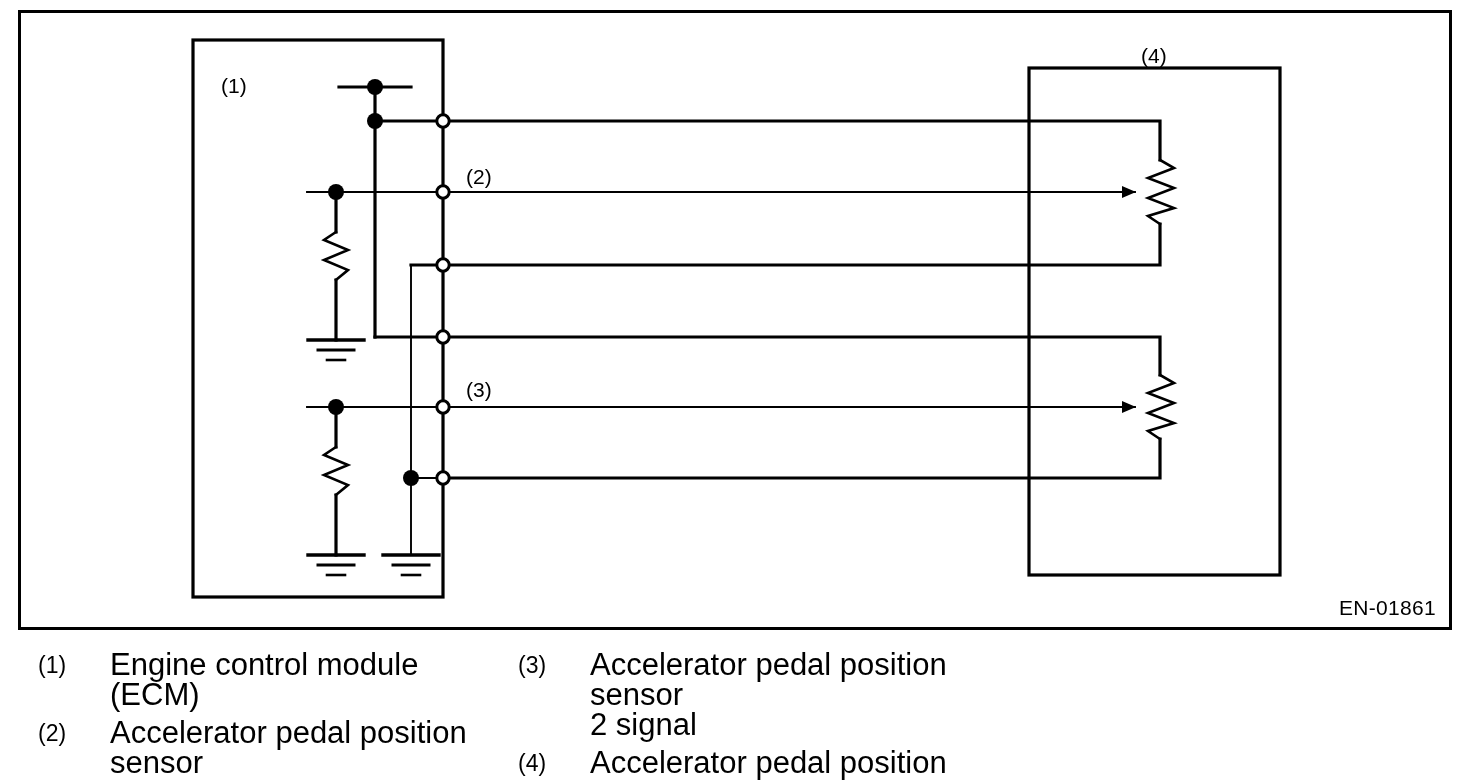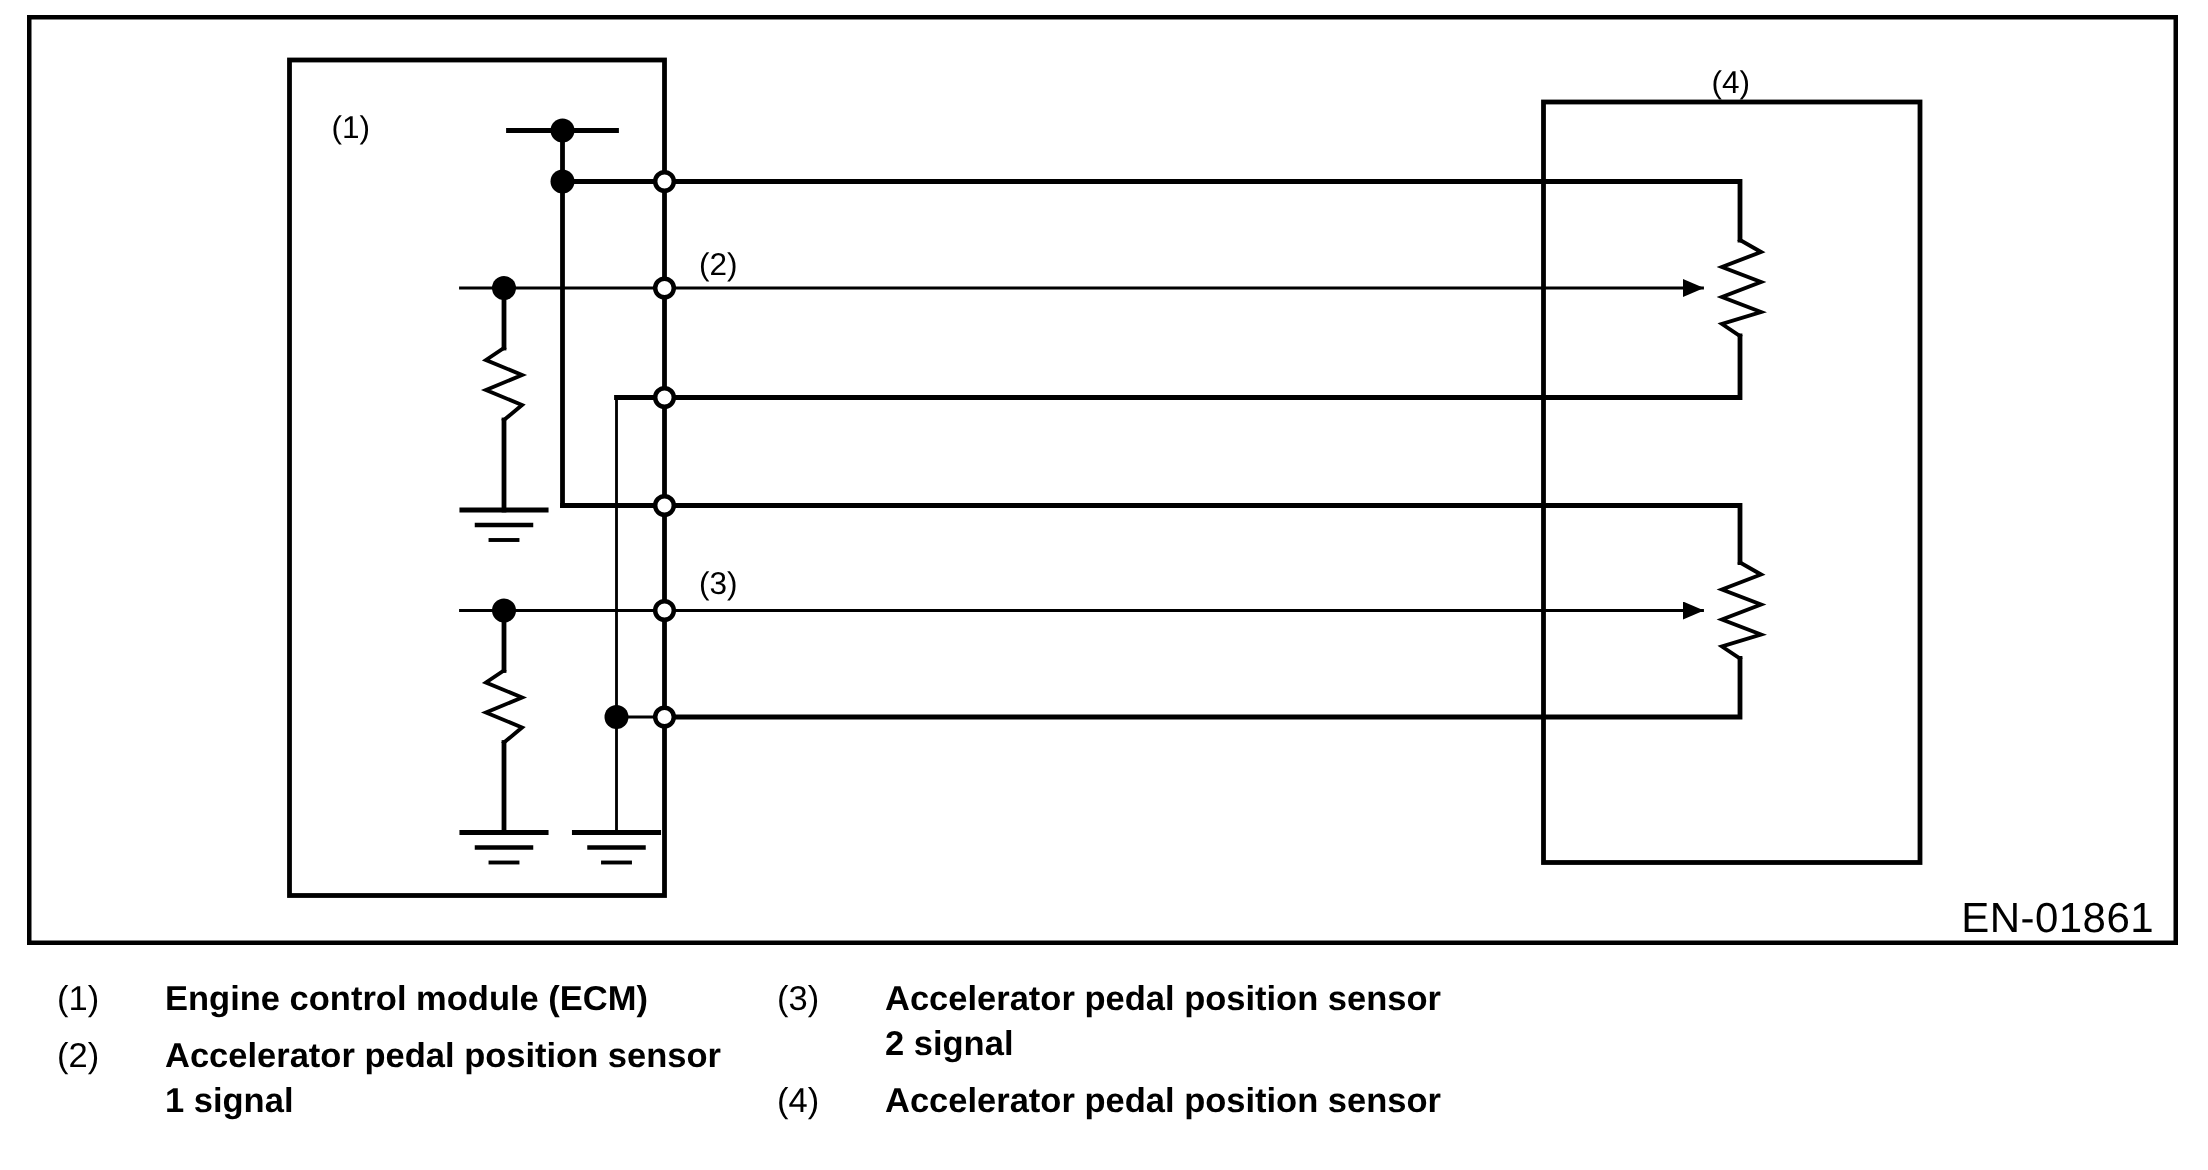--- a/index.html
+++ b/index.html
@@ -45,7 +45,7 @@
     right:36px;
     top:596px;
     font-family:"Liberation Sans", sans-serif;
-    font-size:28px;
+    font-size:21px;
     letter-spacing:0.3px;
     color:#000;
     white-space:nowrap;

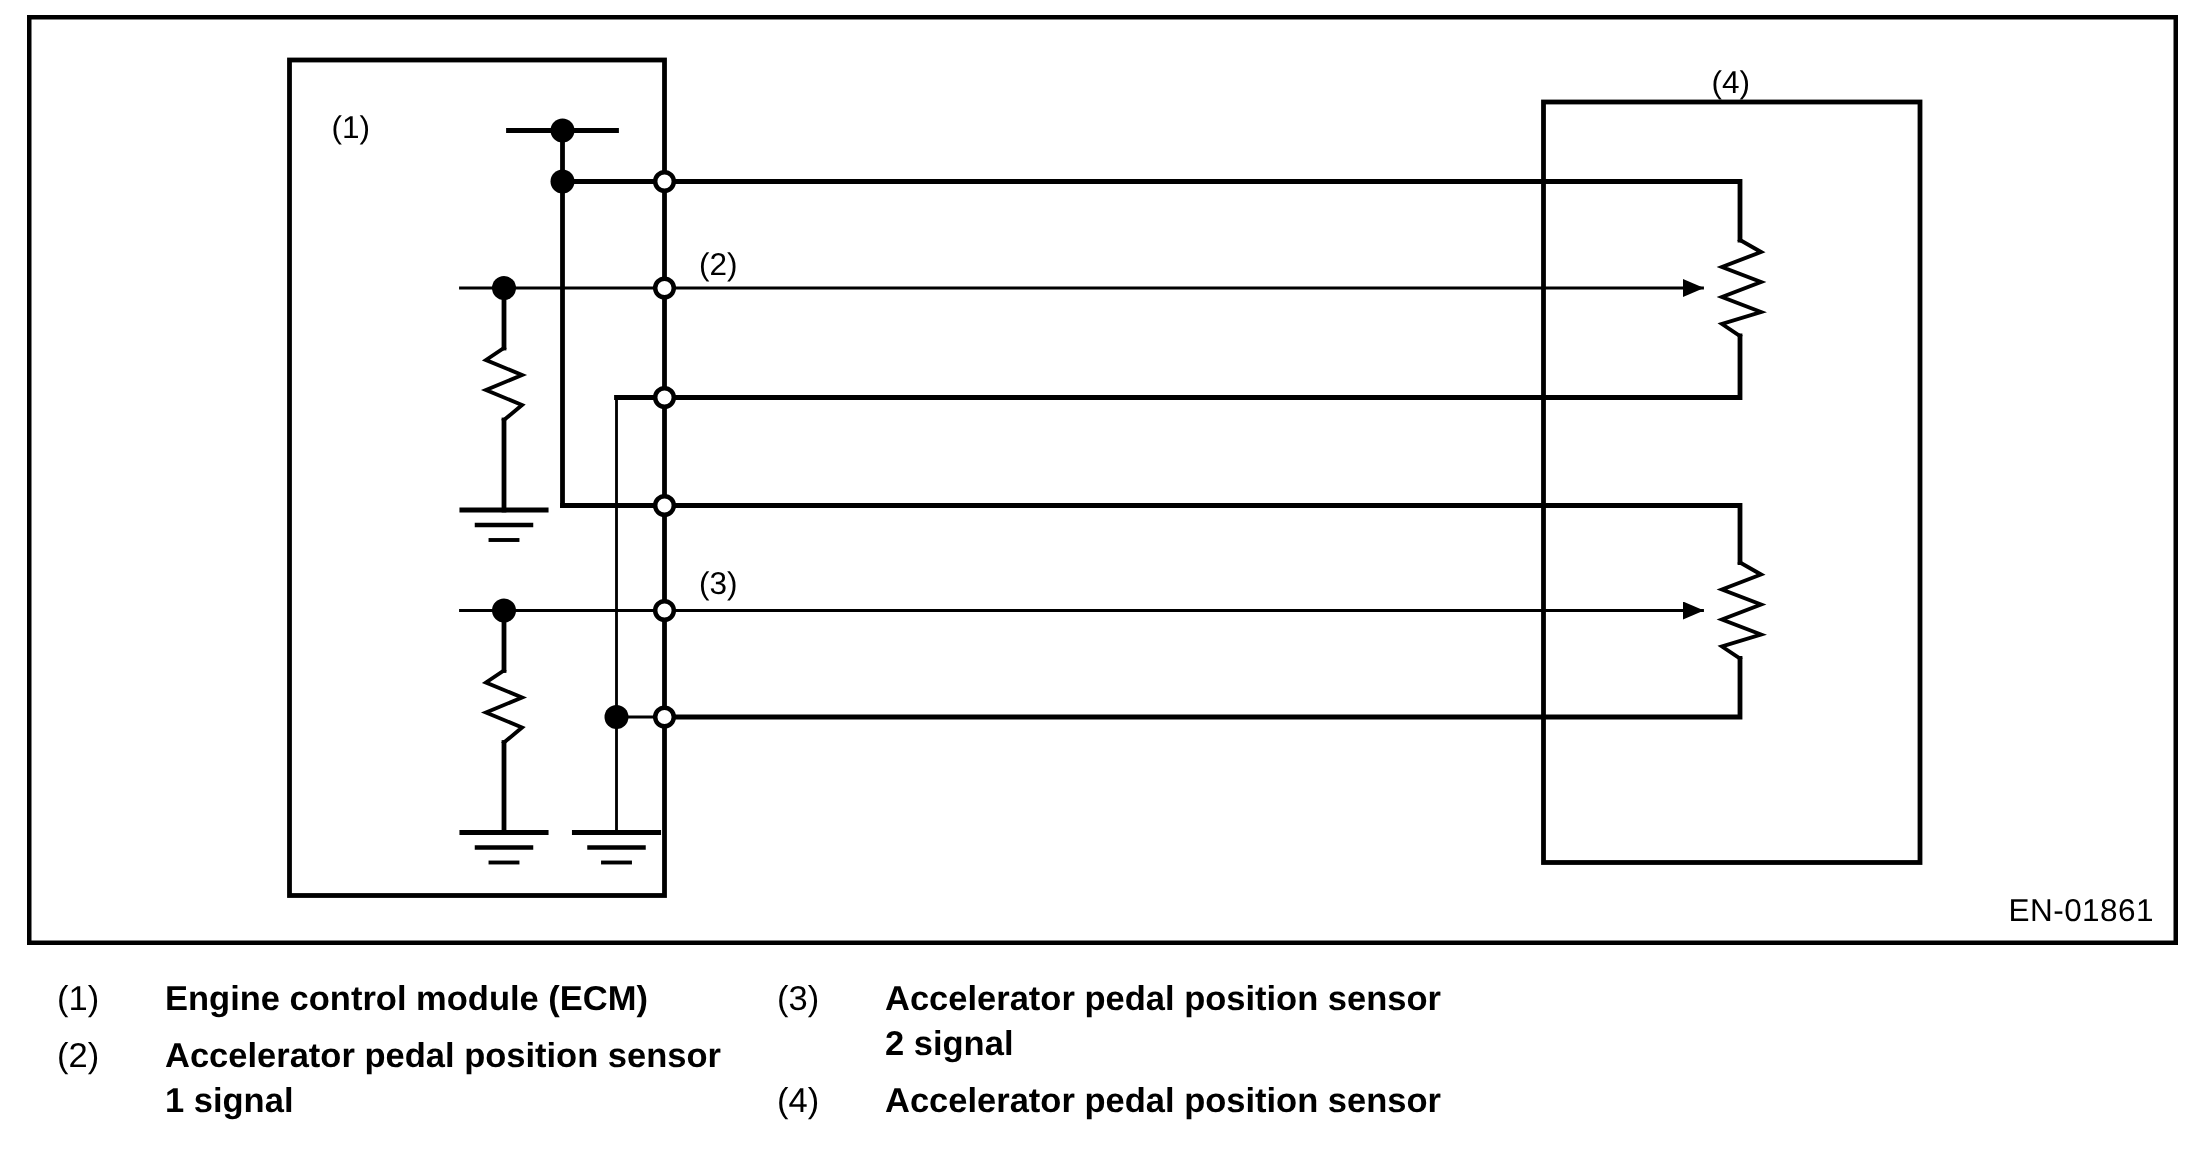--- a/index.html
+++ b/index.html
@@ -75,10 +75,9 @@
     white-space:nowrap;
   }
   .legend-text{
-    font-size:23px;
+    font-size:31px;
     line-height:30px;
     white-space:pre-line;
-    font-weight:bold;
   }
 </style>
 </head>

